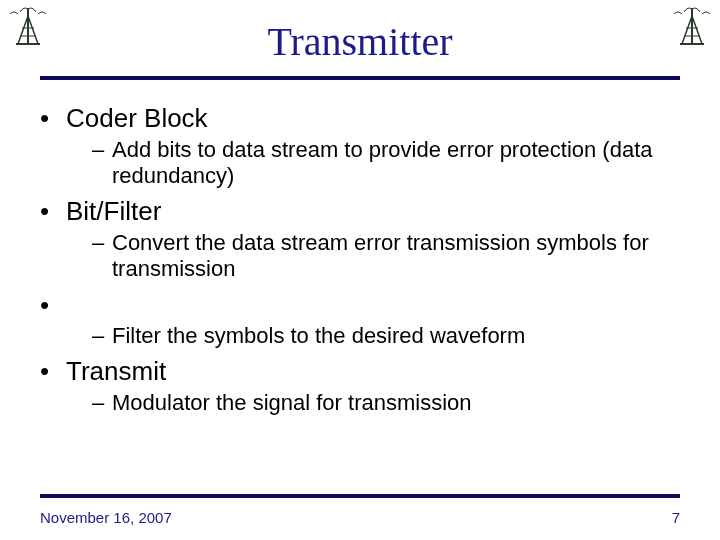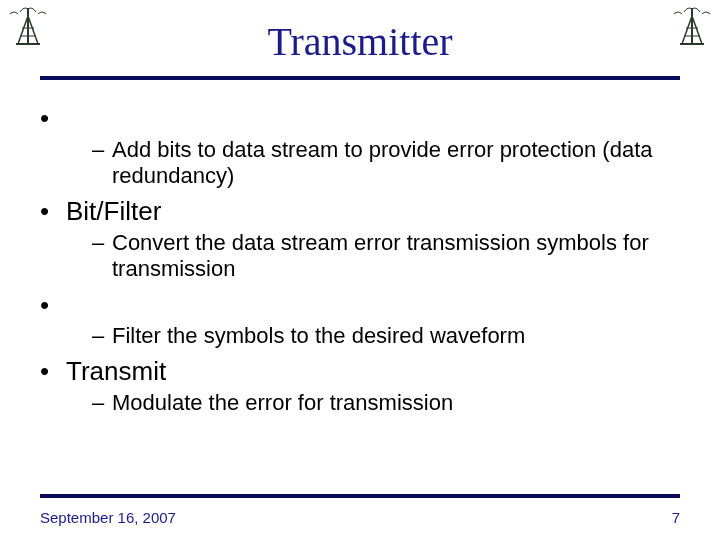--- a/index.html
+++ b/index.html
@@ -131,6 +131,7 @@
 
     <div class="l1">
       <span class="bullet">•</span>
+      <span>Coder Block</span>
     </div>
     <div class="l2">
       <span class="dash">–</span>

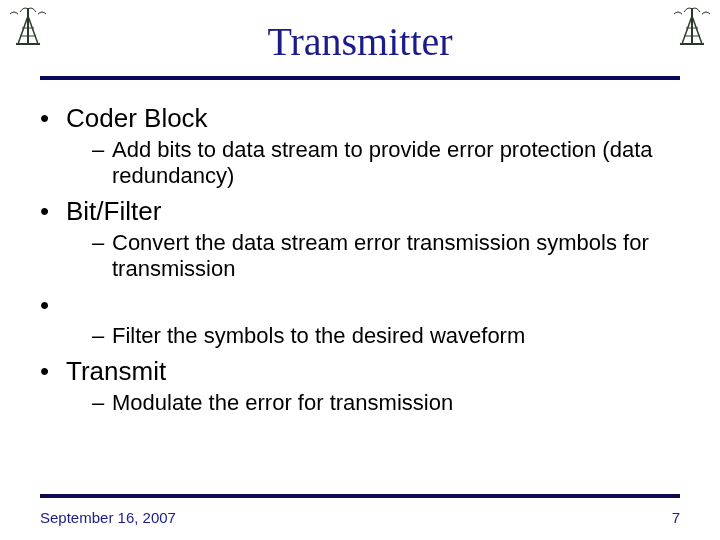--- a/index.html
+++ b/index.html
@@ -161,7 +161,7 @@
     </div>
     <div class="l2">
       <span class="dash">–</span>
-      <span class="text">Modulate the error for transmission</span>
+      <span class="text">Modulator the signal for transmission</span>
     </div>
 
   </div>

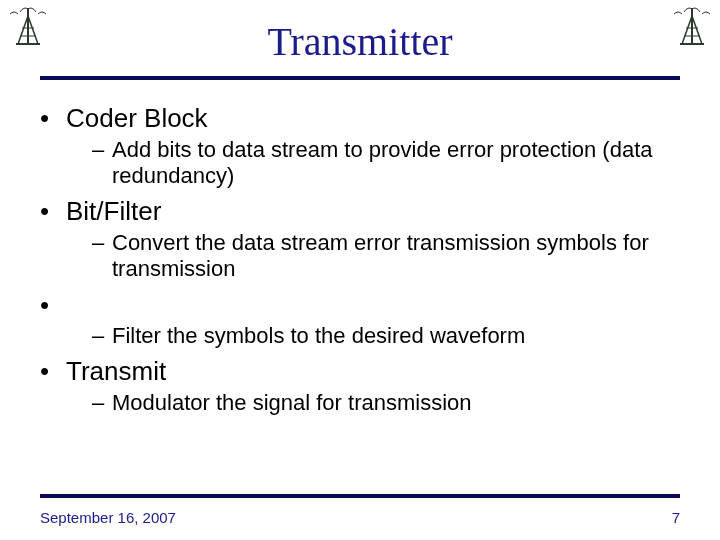--- a/index.html
+++ b/index.html
@@ -168,7 +168,7 @@
 
   <div class="hr-footer"></div>
   <div class="footer">
-    <span>September 16, 2007</span>
+    <span>November 16, 2007</span>
     <span>7</span>
   </div>
 

